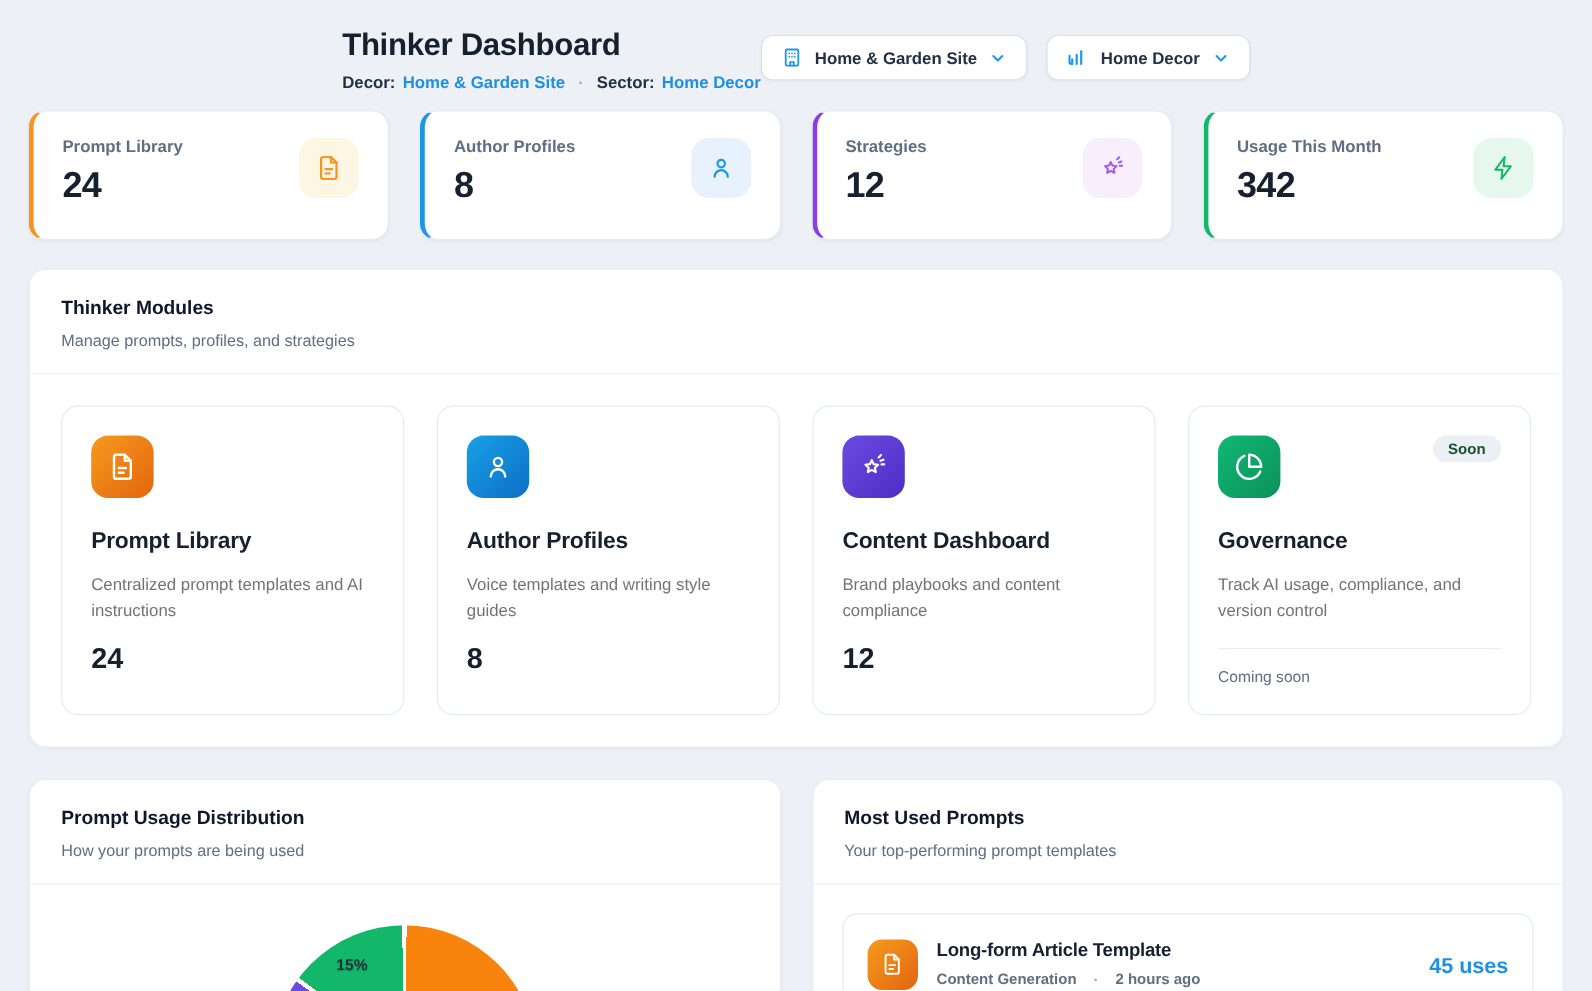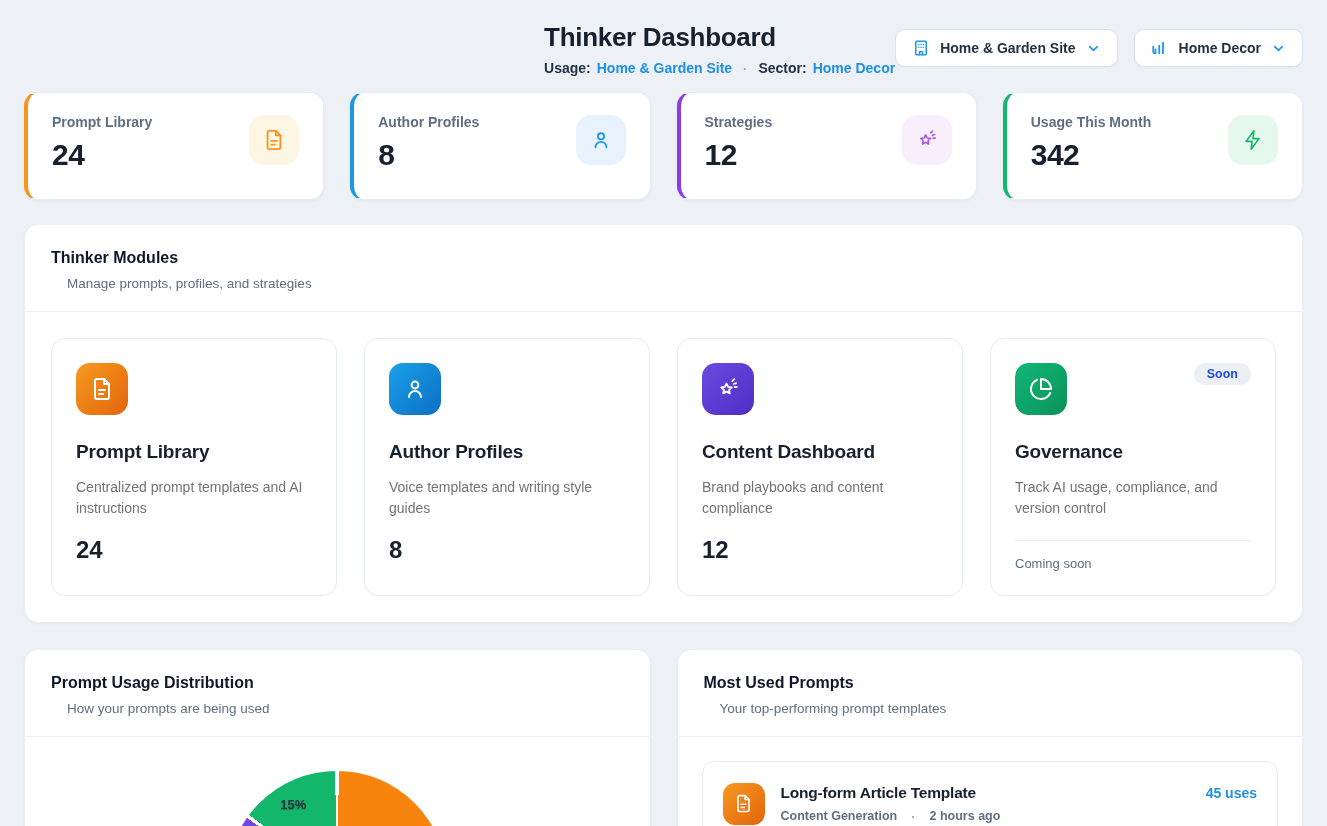--- a/index.html
+++ b/index.html
@@ -8,7 +8,7 @@
   .page { position:relative; width:1327px; height:826px; overflow:hidden; background:#edf1f6; padding:22px 24px 0 24px; }
 
   
-  .topbar { display:flex; justify-content:flex-end; align-items:flex-start; margin-bottom:16px; }
+  .topbar { display:flex; justify-content:center; align-items:flex-start; margin-bottom:16px; }
   .page-title { font-size:26px; font-weight:800; letter-spacing:-0.3px; color:#16202e; }
   .breadcrumb { margin-top:7px; font-size:14px; font-weight:700; color:#223146; display:flex; align-items:center; gap:6px; }
   .breadcrumb a { color:#1e8fe3; text-decoration:none; cursor:pointer; }

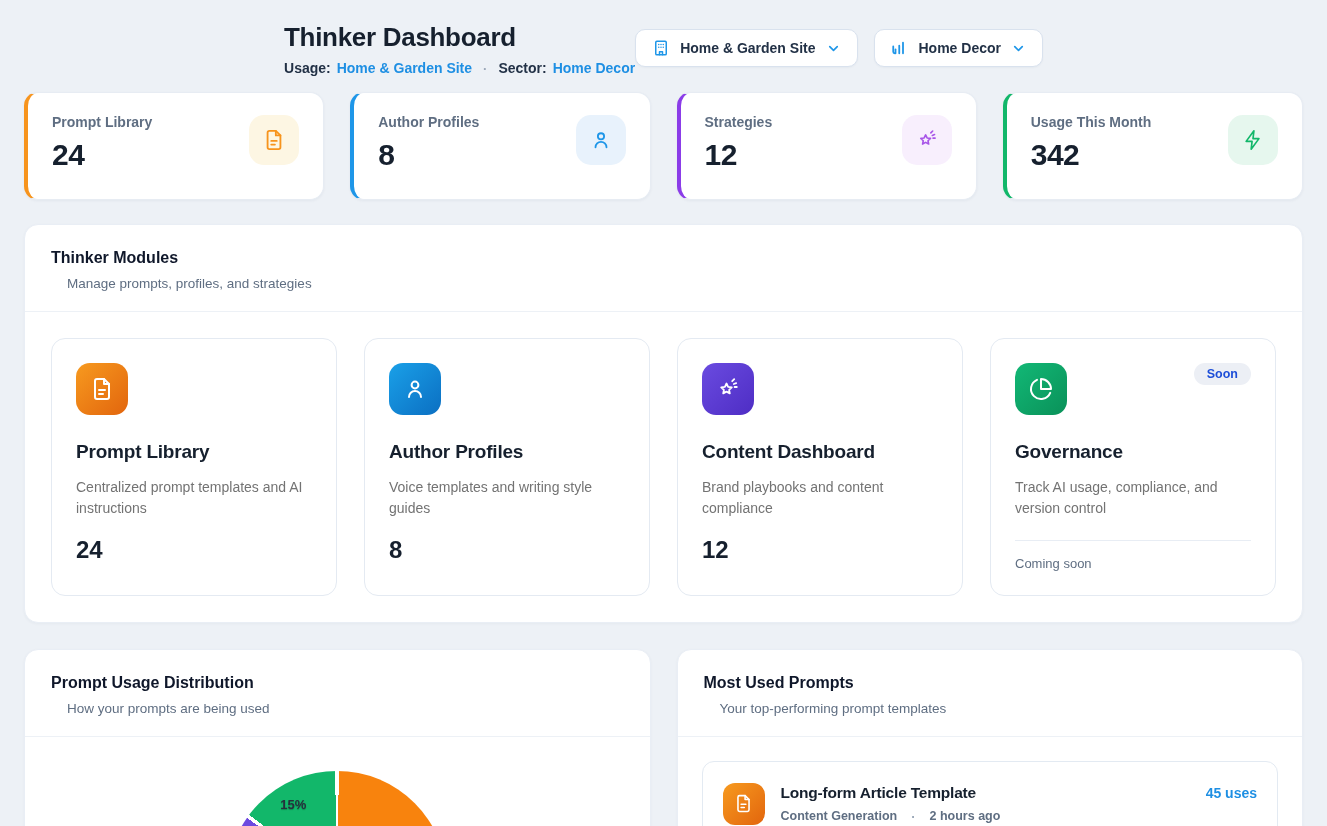--- a/index.html
+++ b/index.html
@@ -75,7 +75,7 @@
     <div>
       <div class="page-title">Thinker Dashboard</div>
       <div class="breadcrumb">
-        <span>Usage:</span>
+        <span>Decor:</span>
         <a>Home &amp; Garden Site</a>
         <span class="crumb-dot">·</span>
         <span>Sector:</span>

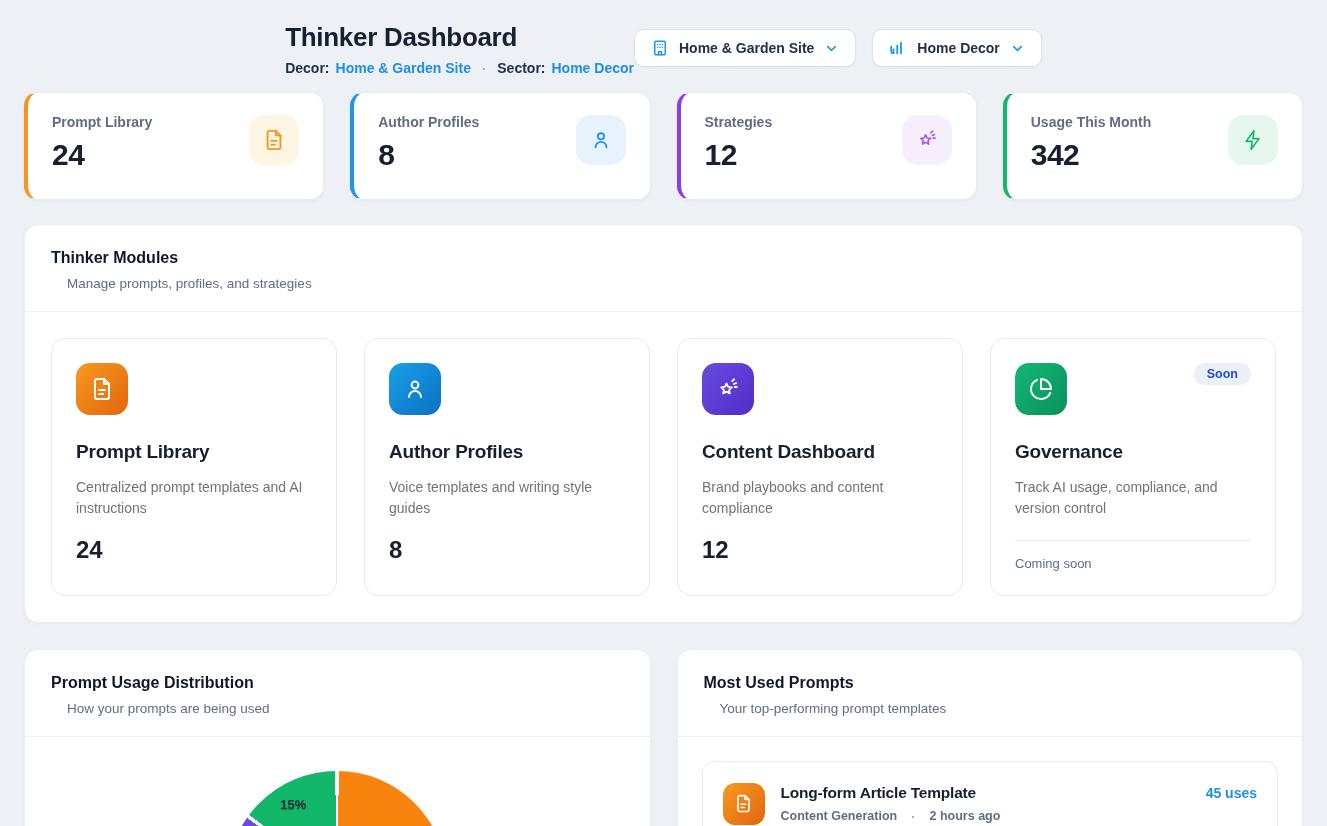--- a/index.html
+++ b/index.html
@@ -33,7 +33,7 @@
   .modules-card { background:#ffffff; border:1px solid #e9eef5; border-radius:14px; box-shadow:0 1px 3px rgba(20,40,80,0.04); margin-bottom:26px; }
   .section-head { padding:24px 26px 20px 26px; }
   .section-title { font-size:16px; font-weight:700; color:#0f172a; }
-  .section-sub { margin-top:9px; font-size:13.5px; font-weight:500; color:#5f6e82;margin-left:16px; }
+  .section-sub { margin-top:9px; font-size:13.5px; font-weight:500; color:#5f6e82; }
   .divider { height:1px; background:#edf1f6; }
   .modules-grid { display:grid; grid-template-columns:repeat(4,1fr); gap:27px; padding:26px; }
   .module-card { position:relative; background:#ffffff; border:1px solid #e4eaf2; border-radius:14px; padding:24px; min-height:242px; cursor:pointer; }

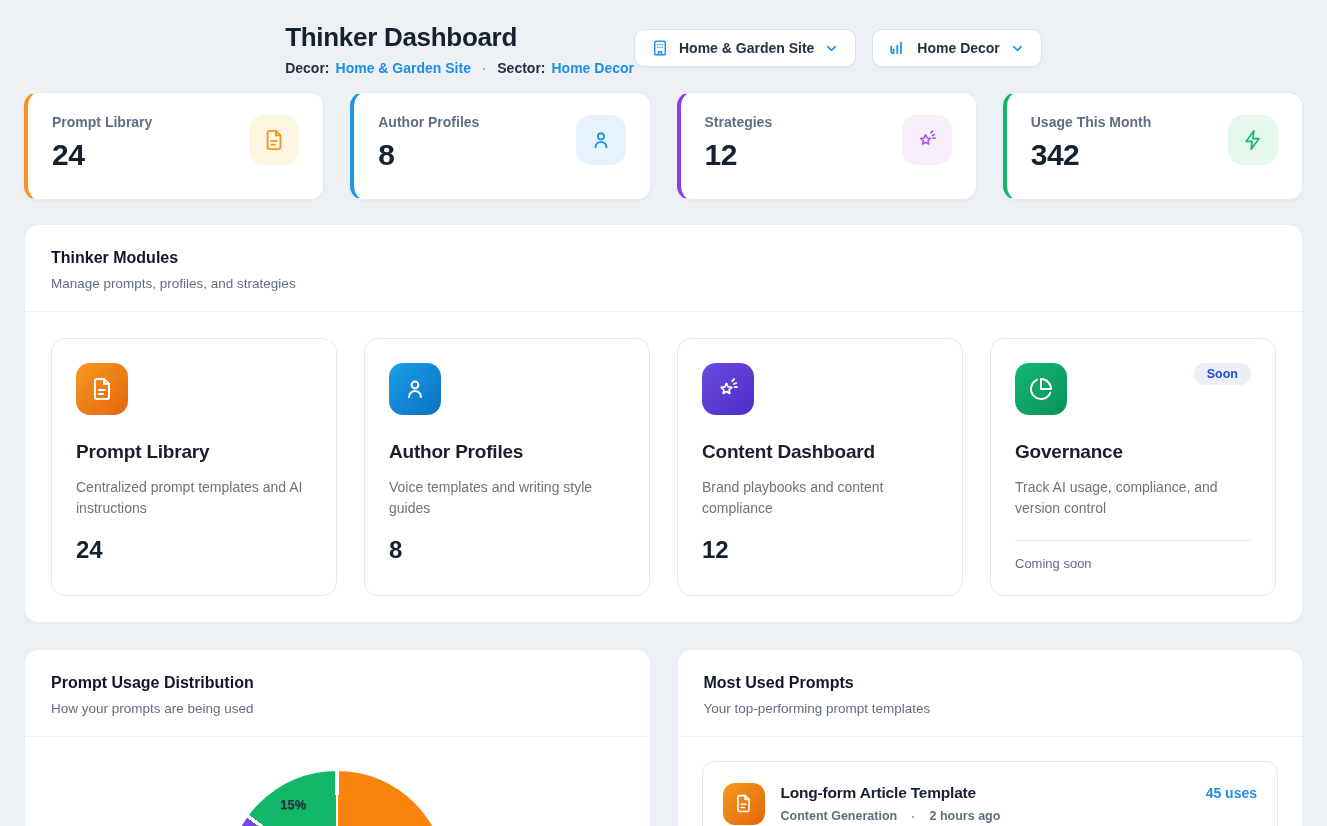--- a/index.html
+++ b/index.html
@@ -41,7 +41,7 @@
   .module-title { margin-top:26px; font-size:19px; font-weight:800; color:#16202e; letter-spacing:-0.2px; }
   .module-desc { margin-top:14px; font-size:14px; line-height:1.52; font-weight:500; color:#737373; }
   .module-stat { margin-top:16px; font-size:24px; font-weight:800; color:#16202e; }
-  .soon-badge { position:absolute; top:24px; right:24px; background:#eceff5; color:#1d4ed8; font-size:12.5px; font-weight:700;
+  .soon-badge { position:absolute; top:24px; right:24px; background:#eceff5; color:#14532d; font-size:12.5px; font-weight:700;
     padding:4px 13px; border-radius:999px;text-align:center; }
   .module-divider { height:1px; background:#e8edf4; margin-top:20px; }
   .module-foot { margin-top:15px; font-size:13px; font-weight:500; color:#5f6e82; }

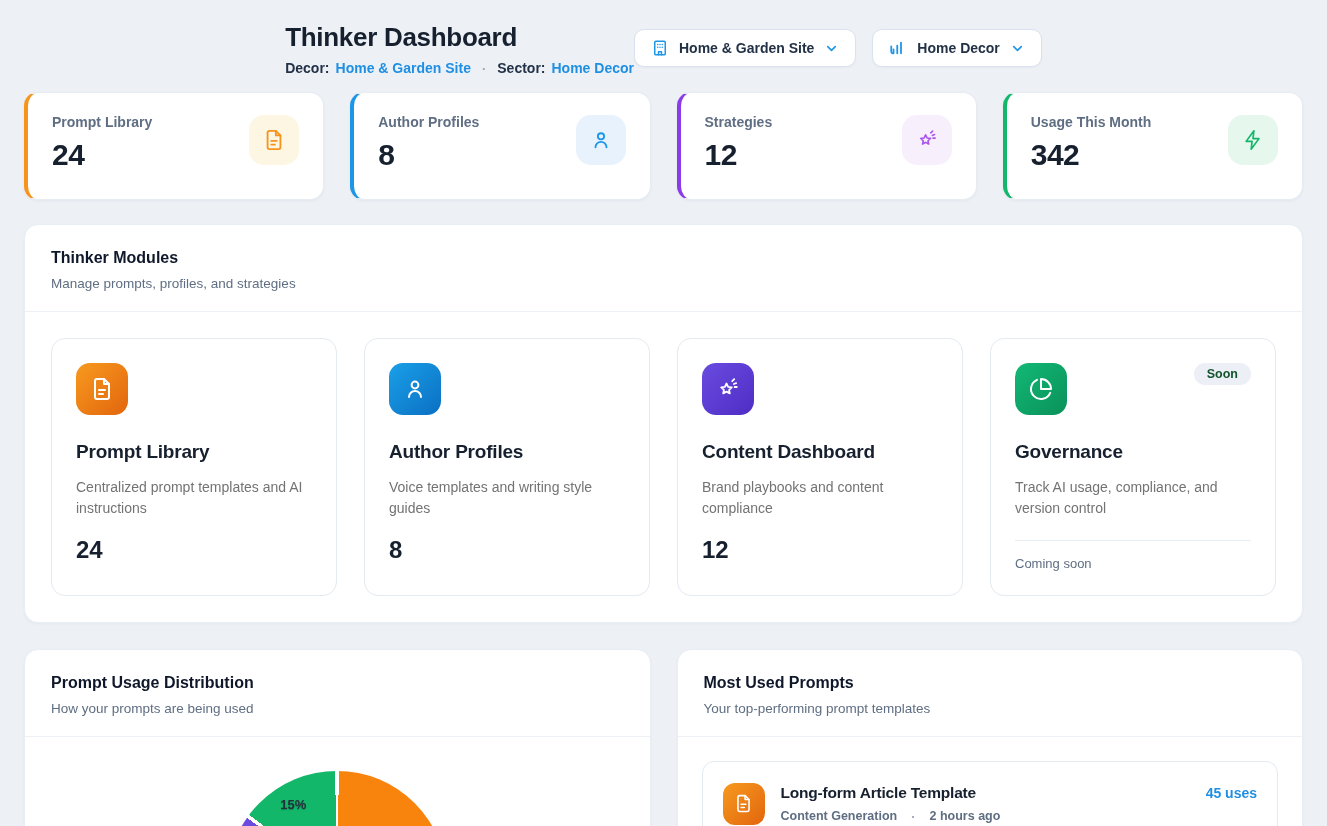--- a/index.html
+++ b/index.html
@@ -62,7 +62,7 @@
   .prompt-text { flex:1 1 auto; min-width:0; }
   .prompt-title { font-size:15.5px; font-weight:800; color:#16202e; letter-spacing:-0.2px; }
   .prompt-meta { margin-top:7px; font-size:12.5px; font-weight:700; color:#5f6e82; display:flex; align-items:center; gap:9px; }
-  .prompt-uses { font-size:14px; font-weight:800; color:#1e8fe3; align-self:flex-start; margin-top:6px; }
+  .prompt-uses { font-size:18px; font-weight:800; color:#1e8fe3; align-self:flex-start; margin-top:16px; }
 
   svg { display:block; }
 </style>

